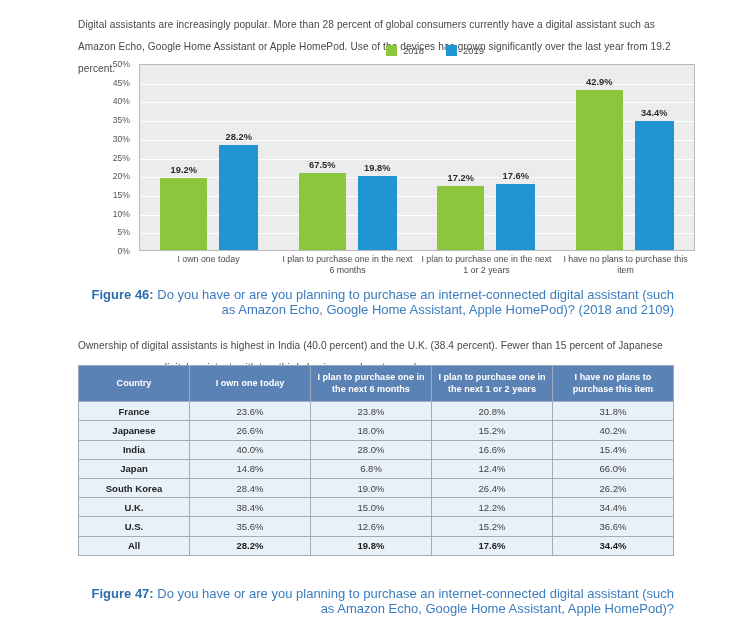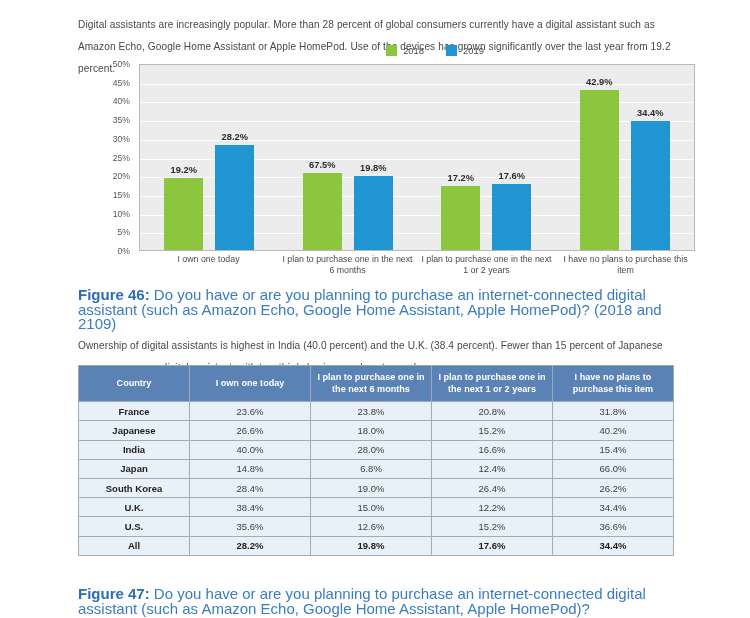--- a/index.html
+++ b/index.html
@@ -131,7 +131,7 @@
     color: #2b2b2b;
     white-space: nowrap;
   }
-  .bar-2018 { background: #8cc63f; }
+  .bar-2018 { background: #8cc63f; padding-left: 8px; }
   .bar-2019 { background: #2195d1; }
 
   .x-axis {

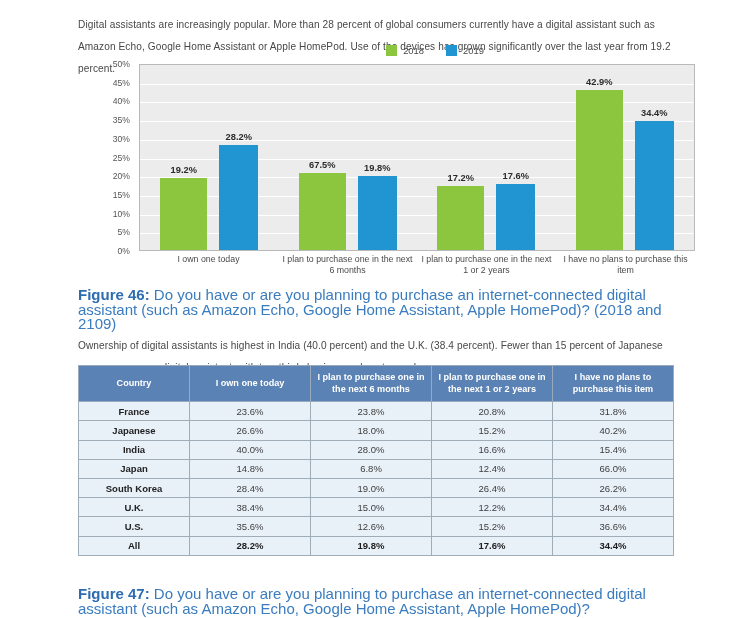--- a/index.html
+++ b/index.html
@@ -156,8 +156,8 @@
     position: absolute;
     left: 78px;
     width: 596px;
-    text-align: left;
-    font-size: 15px;
+    text-align: right;
+    font-size: 13px;
     line-height: 14.6px;
     color: #3a7cbf;
   }

